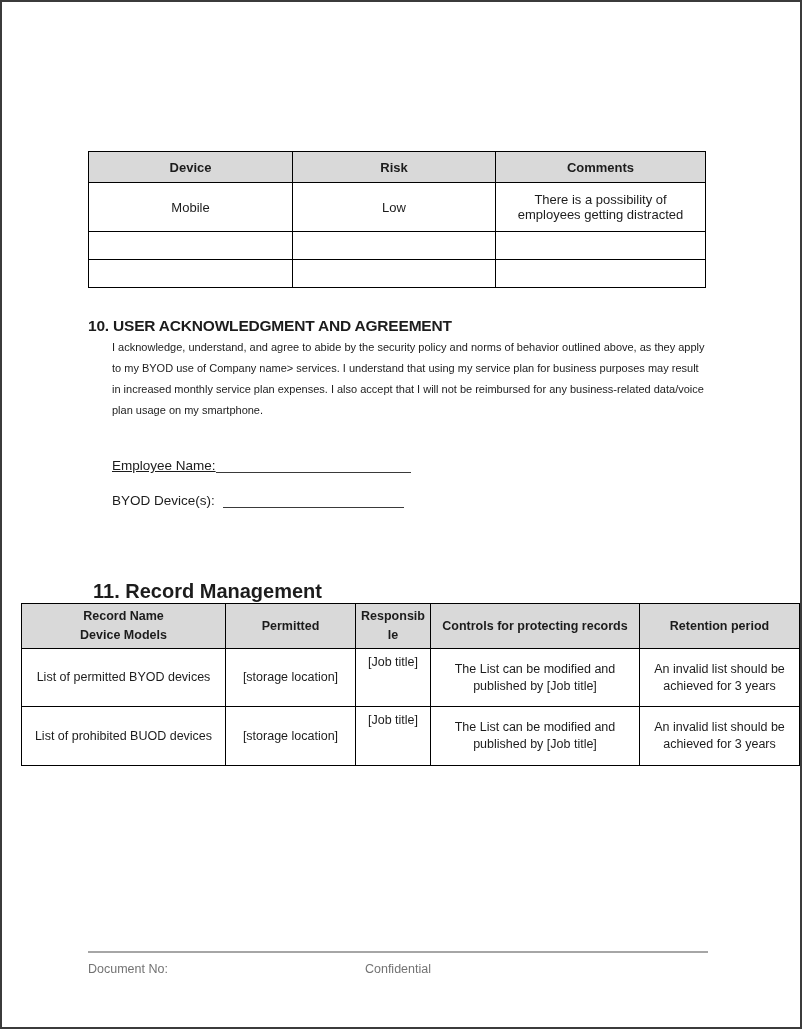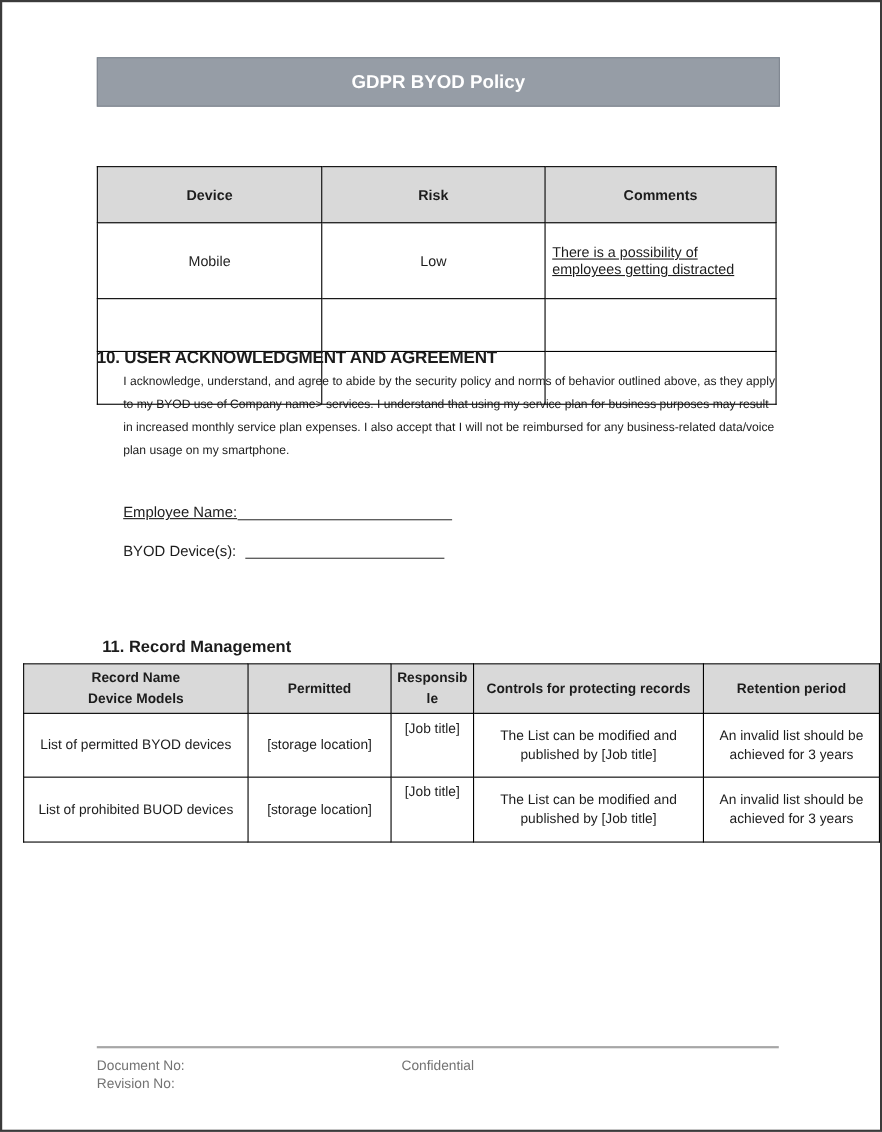--- a/index.html
+++ b/index.html
@@ -94,9 +94,6 @@
 <div class="page">
   <div class="page-border"></div>
 
-  <div class="banner">
-    <span class="banner-title">GDPR BYOD Policy</span>
-  </div>
 
   <table class="device-table">
     <colgroup>

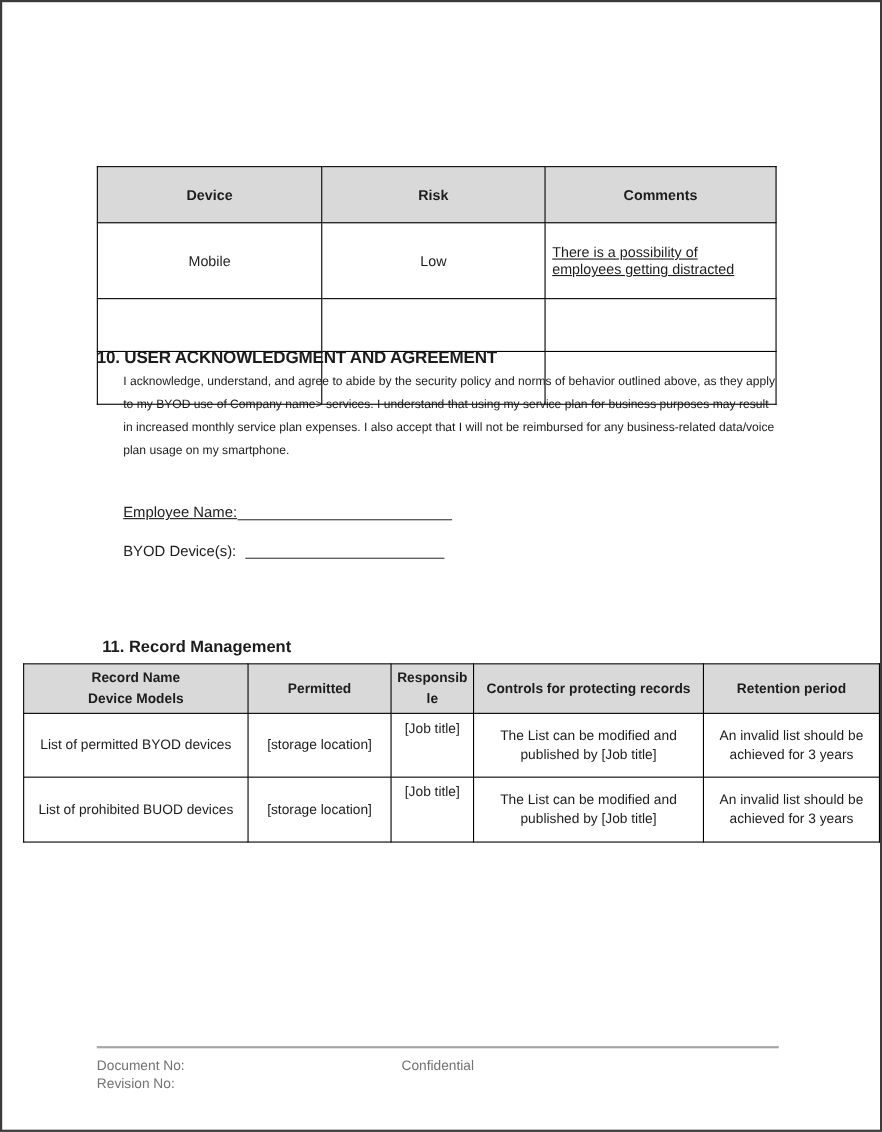--- a/index.html
+++ b/index.html
@@ -24,7 +24,7 @@
     position:absolute; left:88px; top:151px; width:617px;
     border-collapse:collapse; table-layout:fixed; font-size:13px;
   }
-  .device-table th, .device-table td { border:1.5px solid #000; padding:12px 6px; }
+  .device-table th, .device-table td { border:1.5px solid #000; padding:2px 6px; }
   .device-table th { background:#D9D9D9; font-weight:bold; text-align:center; height:26px; }
   .device-table td { text-align:center; vertical-align:middle; }
   .device-table tr.row-main td { height:44px; }

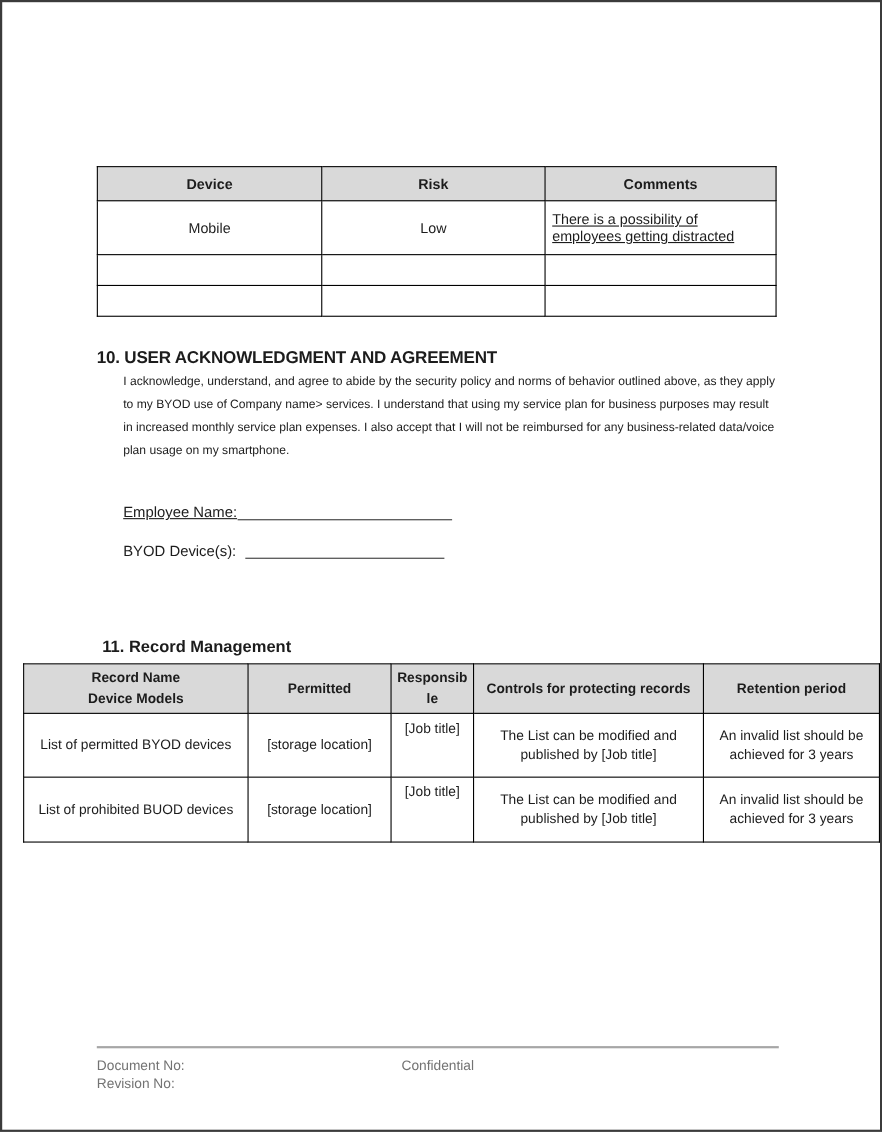--- a/index.html
+++ b/index.html
@@ -29,7 +29,7 @@
   .device-table td { text-align:center; vertical-align:middle; }
   .device-table tr.row-main td { height:44px; }
   .device-table tr.row-empty td { height:23px; }
-  .device-table td.cell-comments { text-align:left;text-decoration:underline; }
+  .device-table td.cell-comments { text-align:center; }
 
   
   .sec10-heading {

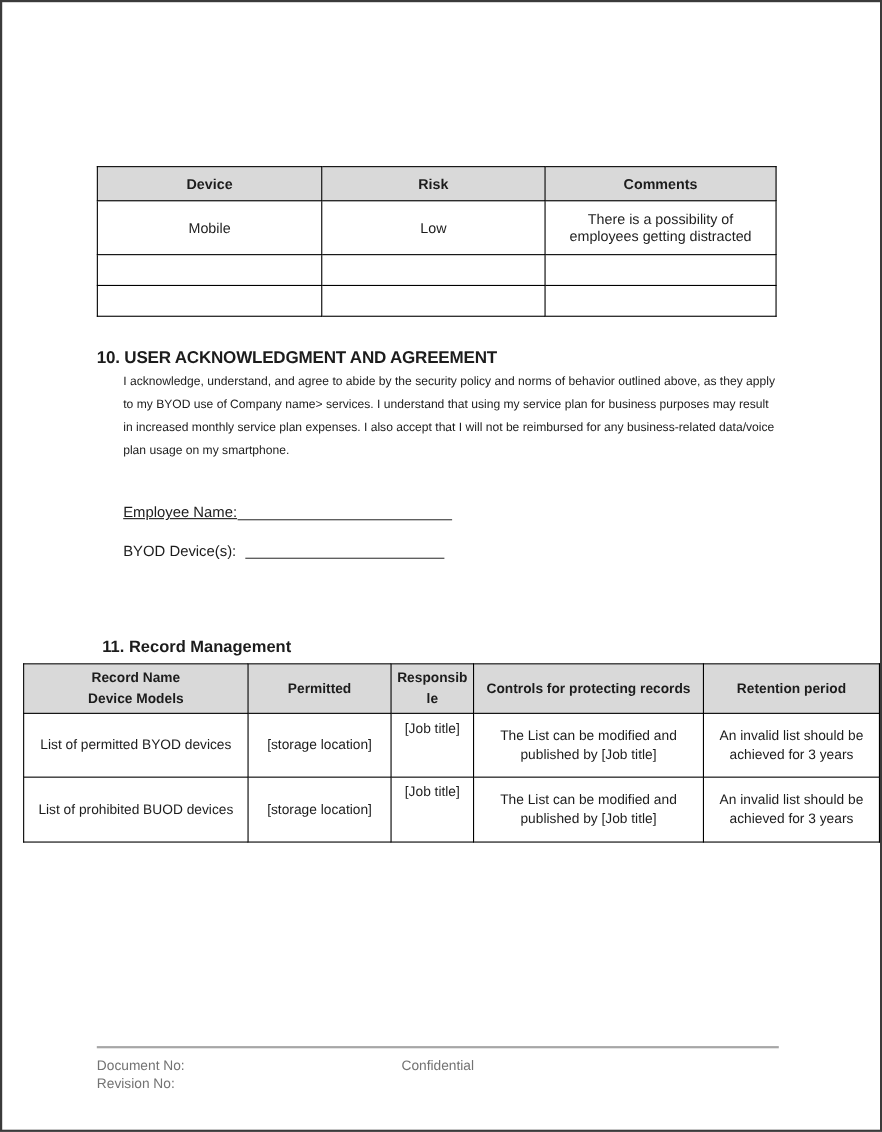--- a/index.html
+++ b/index.html
@@ -56,7 +56,7 @@
 
   
   .sec11-heading {
-    position:absolute; left:93px; top:580px; font-size:15px; font-weight:bold;
+    position:absolute; left:93px; top:580px; font-size:20px; font-weight:bold;
   }
   .record-table {
     position:absolute; left:21px; top:603px; width:778px;

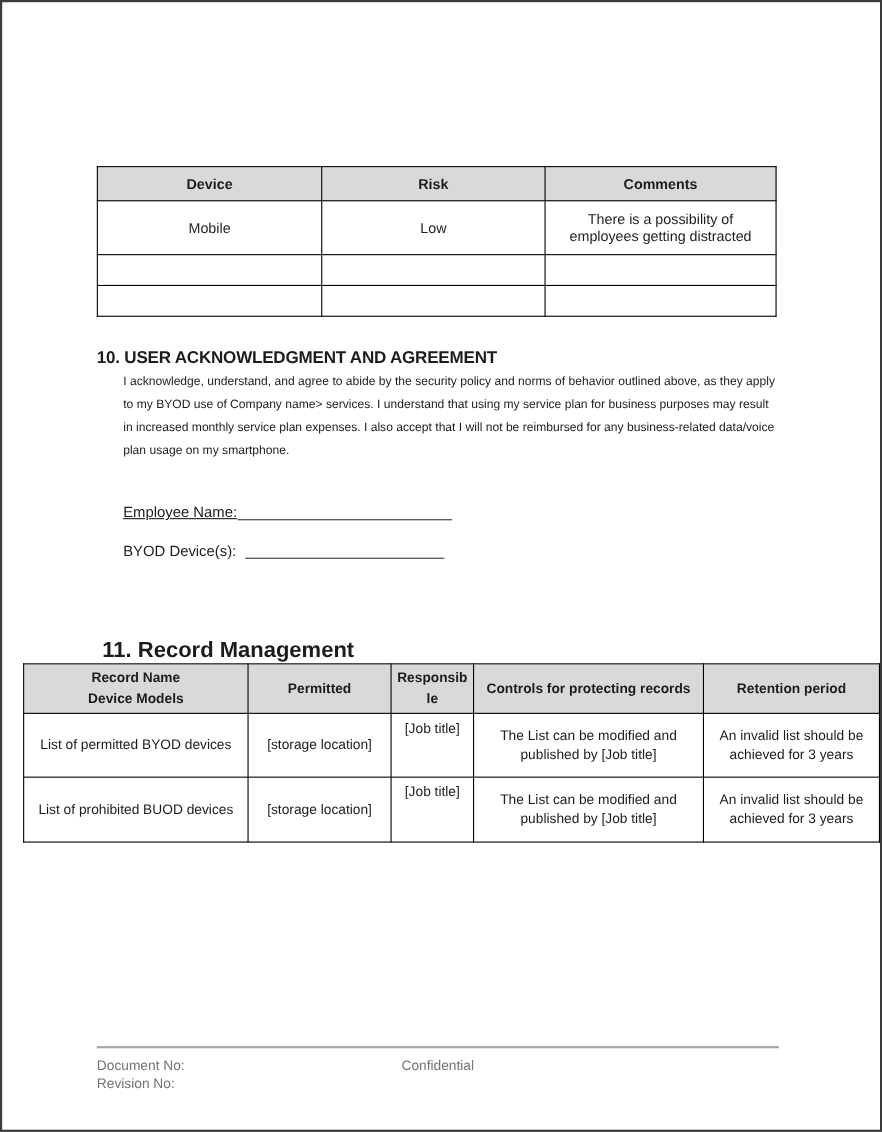--- a/index.html
+++ b/index.html
@@ -178,7 +178,6 @@
     <div class="footer-cols">
       <div class="footer-col left">
         <div>Document No:</div>
-        <div>Revision No:</div>
       </div>
       <div class="footer-col center">
         <div>Confidential</div>

